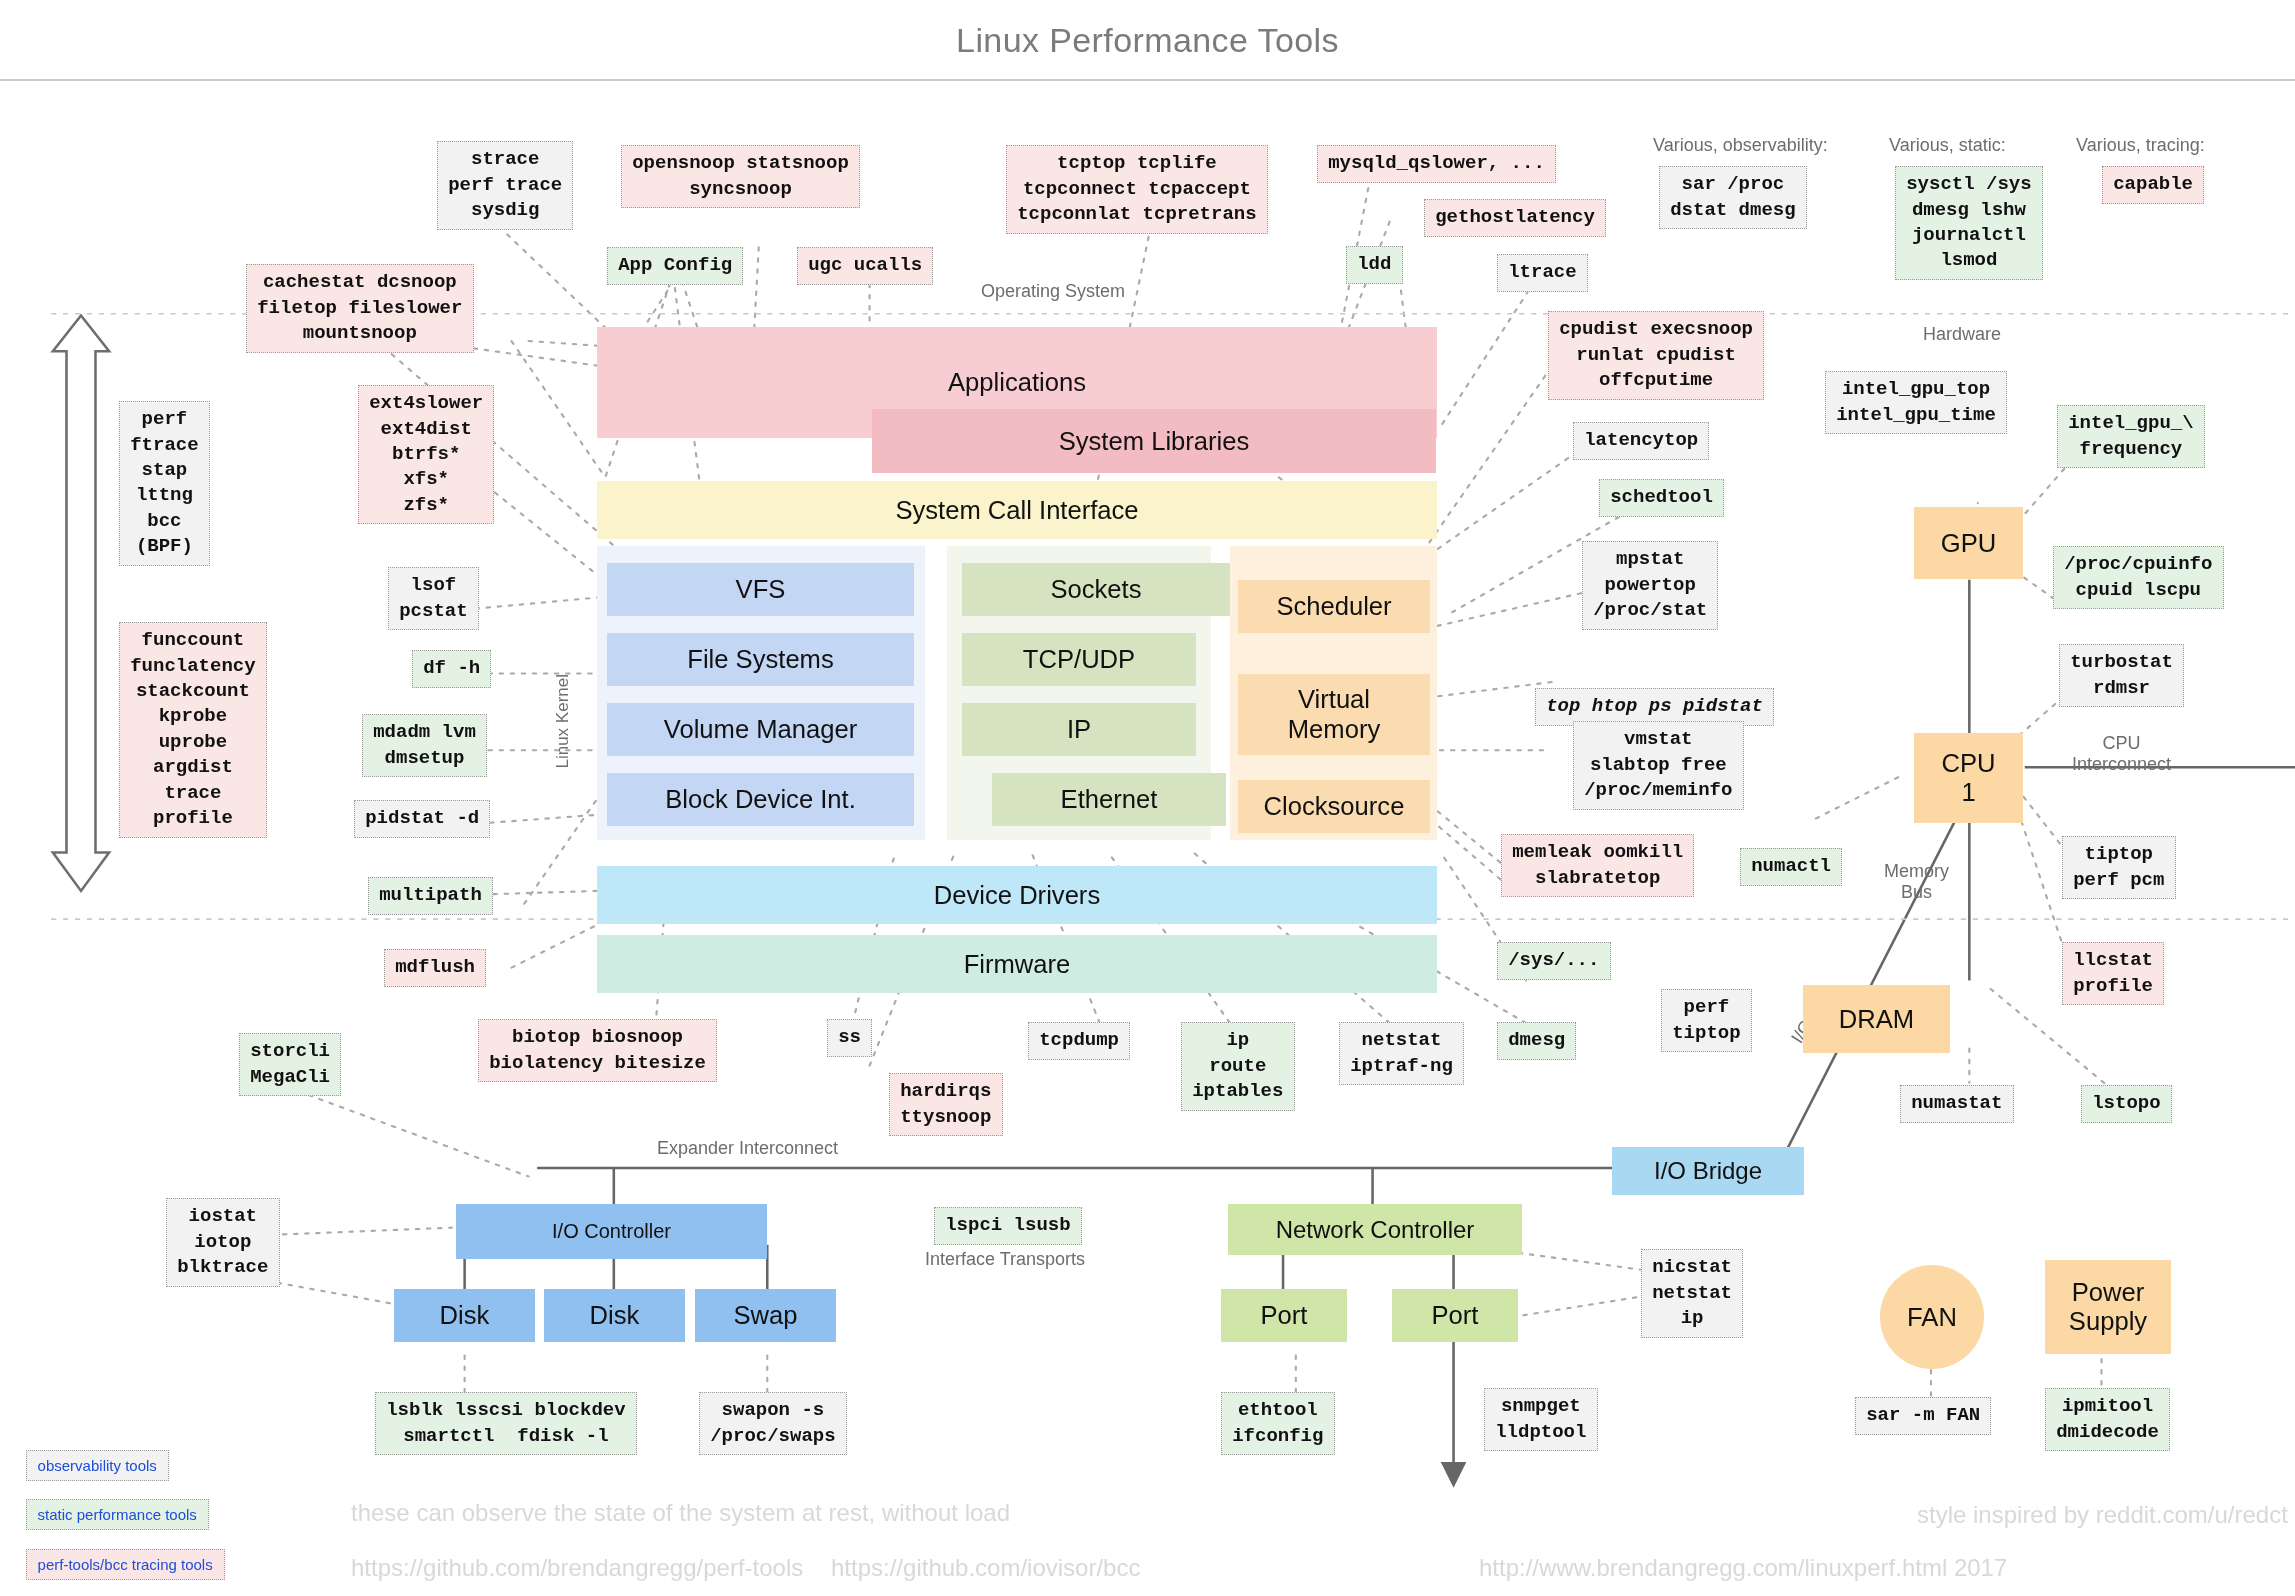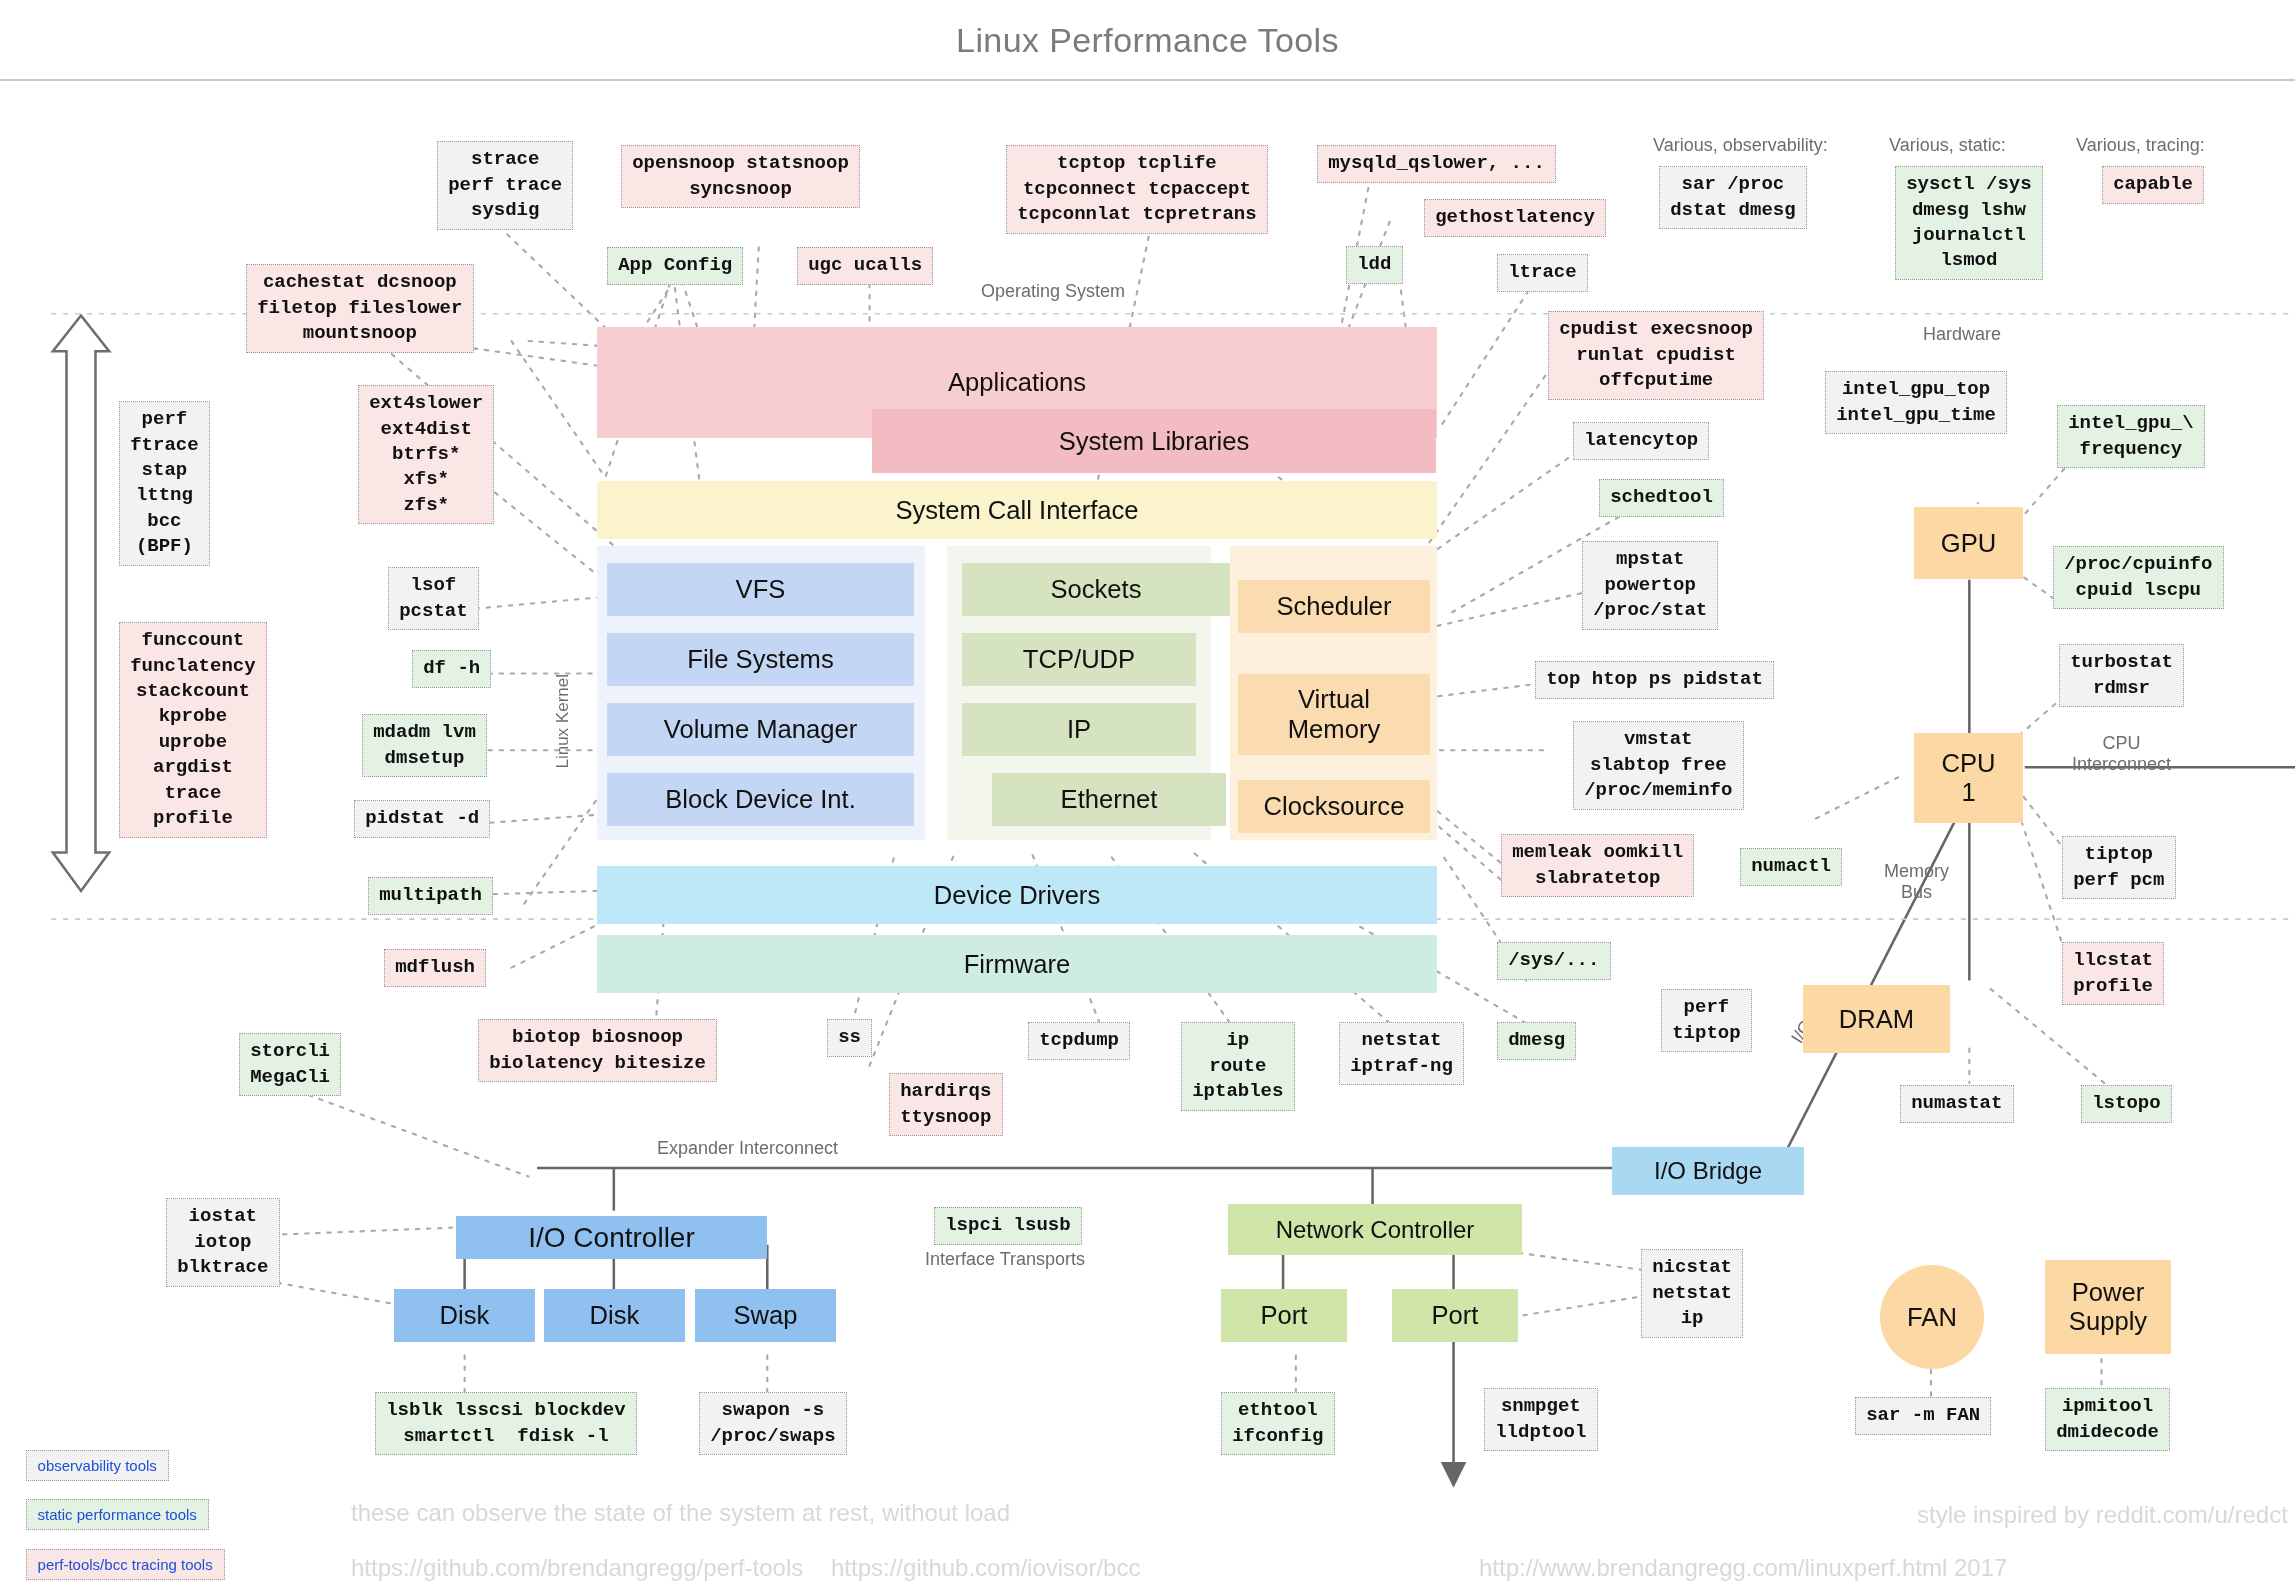--- a/index.html
+++ b/index.html
@@ -312,7 +312,7 @@
 <div class="tool obs" style="left:1582px;top:541px;">mpstat
 powertop
 /proc/stat</div>
-<div class="tool obs" style="left:1535px;top:661px;">top htop ps pidstat</div>
+<div class="tool obs" style="left:1535px;top:688px;font-style:italic;">top htop ps pidstat</div>
 <div class="tool obs" style="left:1573px;top:721px;">vmstat
 slabtop free
 /proc/meminfo</div>

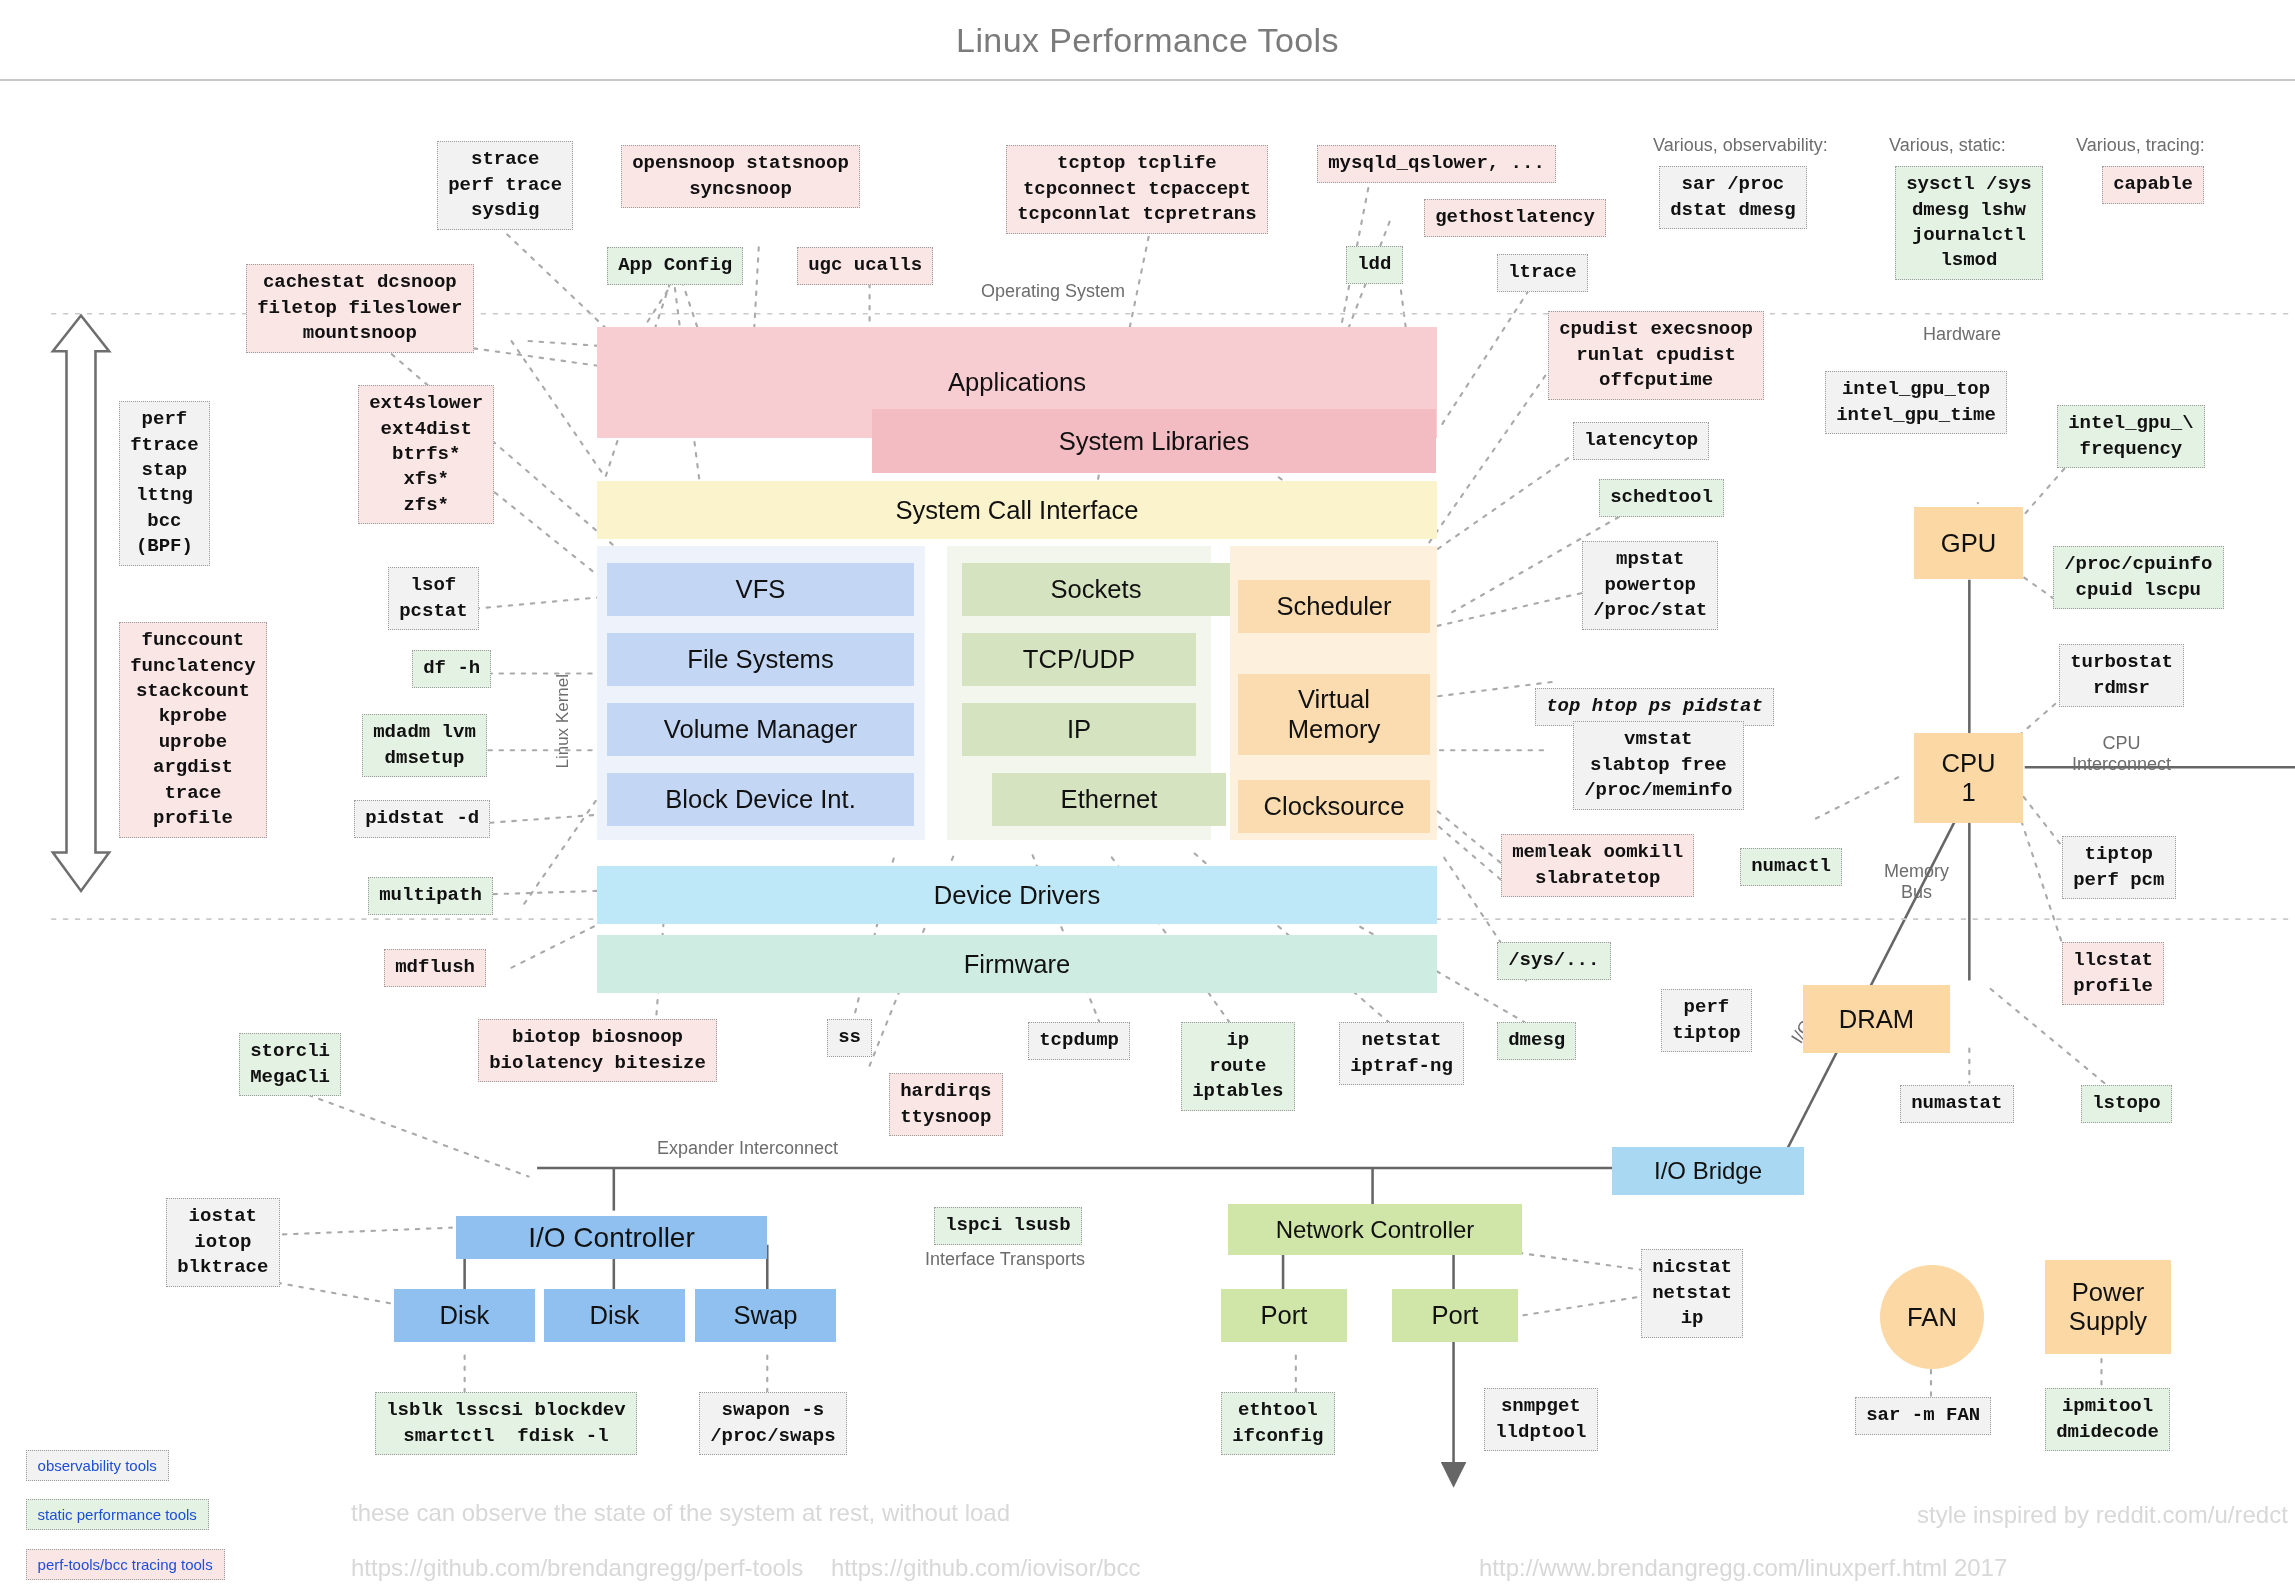--- a/index.html
+++ b/index.html
@@ -202,7 +202,7 @@
 <div class="block b-fw" style="left:597px;top:935px;width:840px;height:58px;">Firmware</div>
 
 <div class="block b-io" style="left:1612px;top:1147px;width:192px;height:48px;font-size:24px;">I/O Bridge</div>
-<div class="block b-ioc" style="left:456px;top:1204px;width:311px;height:43px;font-size:28px;margin-top:12px;">I/O Controller</div>
+<div class="block b-ioc" style="left:456px;top:1204px;width:311px;height:55px;font-size:20px;">I/O Controller</div>
 <div class="block b-disk" style="left:394px;top:1289px;width:141px;height:53px;">Disk</div>
 <div class="block b-disk" style="left:544px;top:1289px;width:141px;height:53px;">Disk</div>
 <div class="block b-disk" style="left:695px;top:1289px;width:141px;height:53px;">Swap</div>

